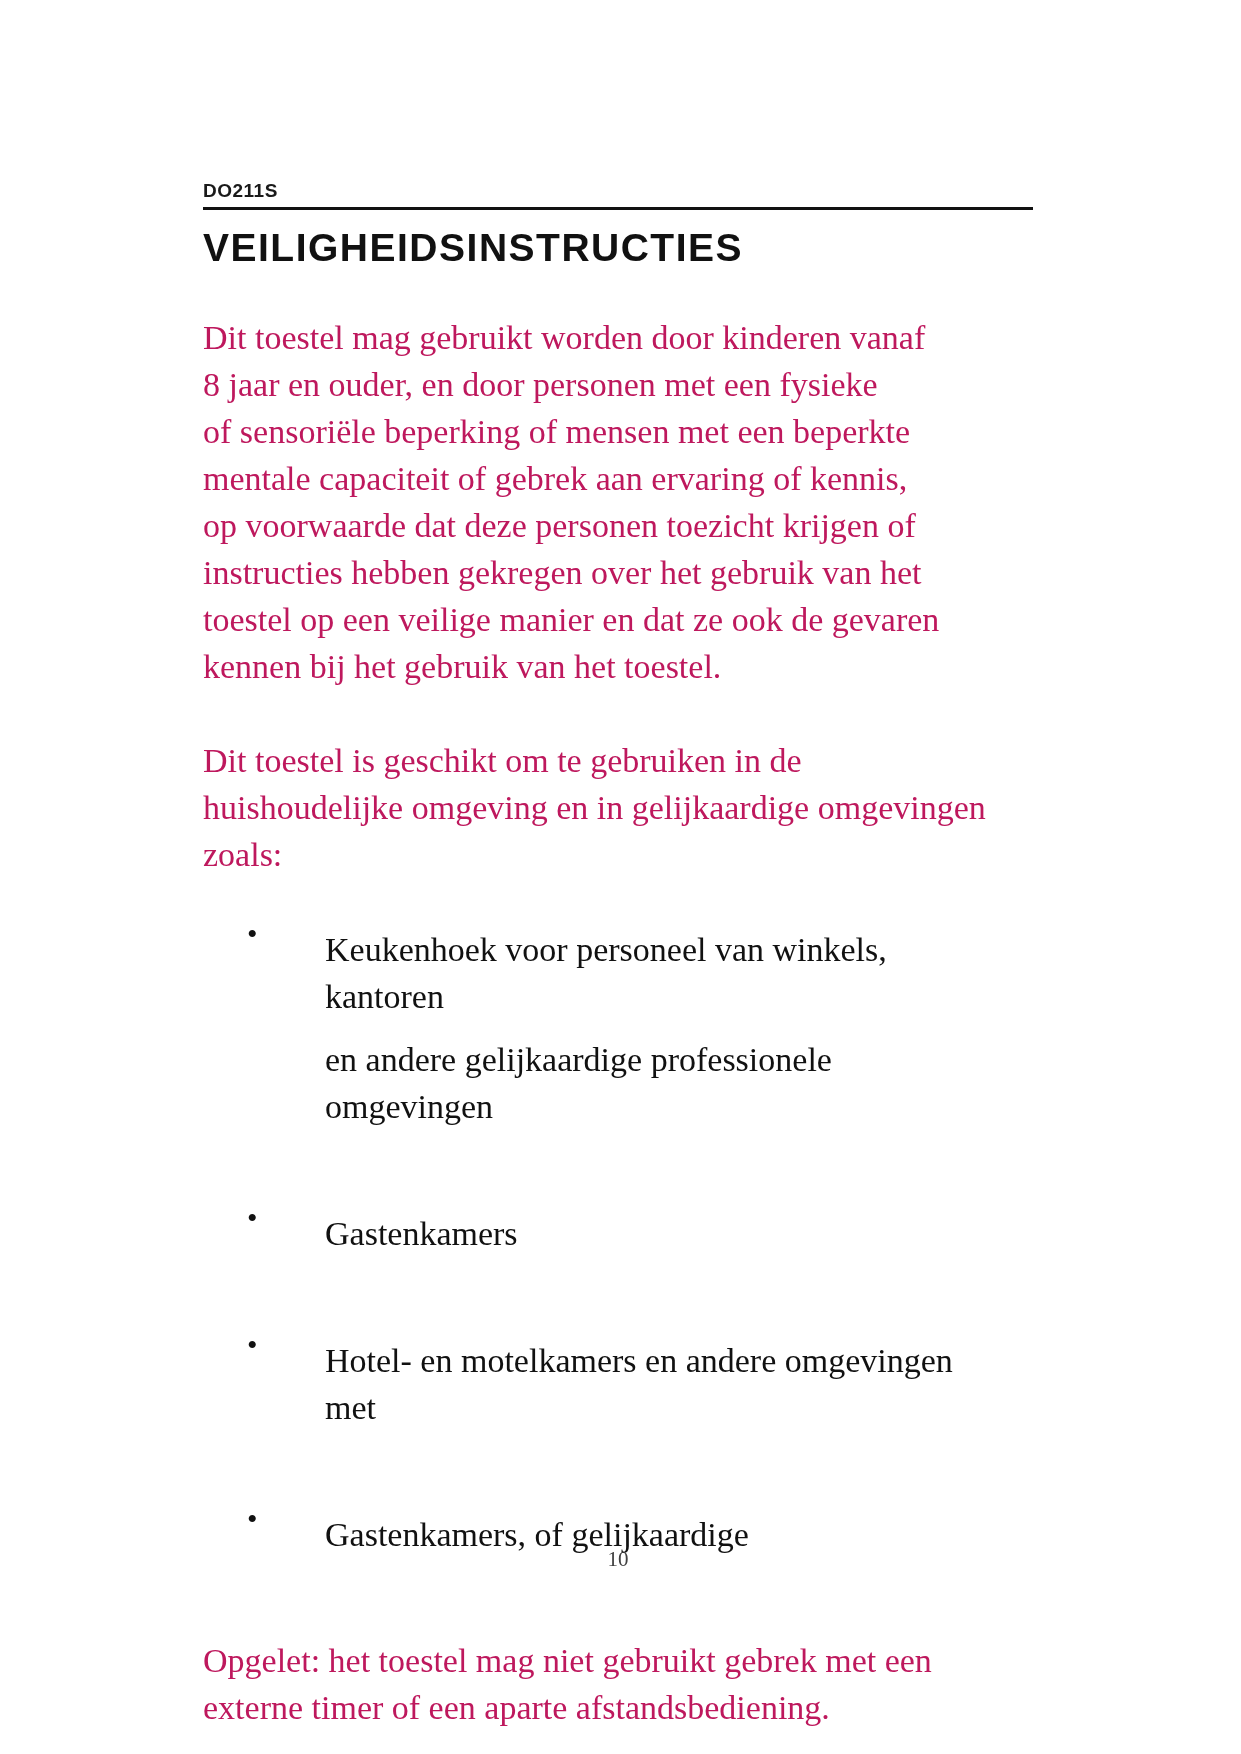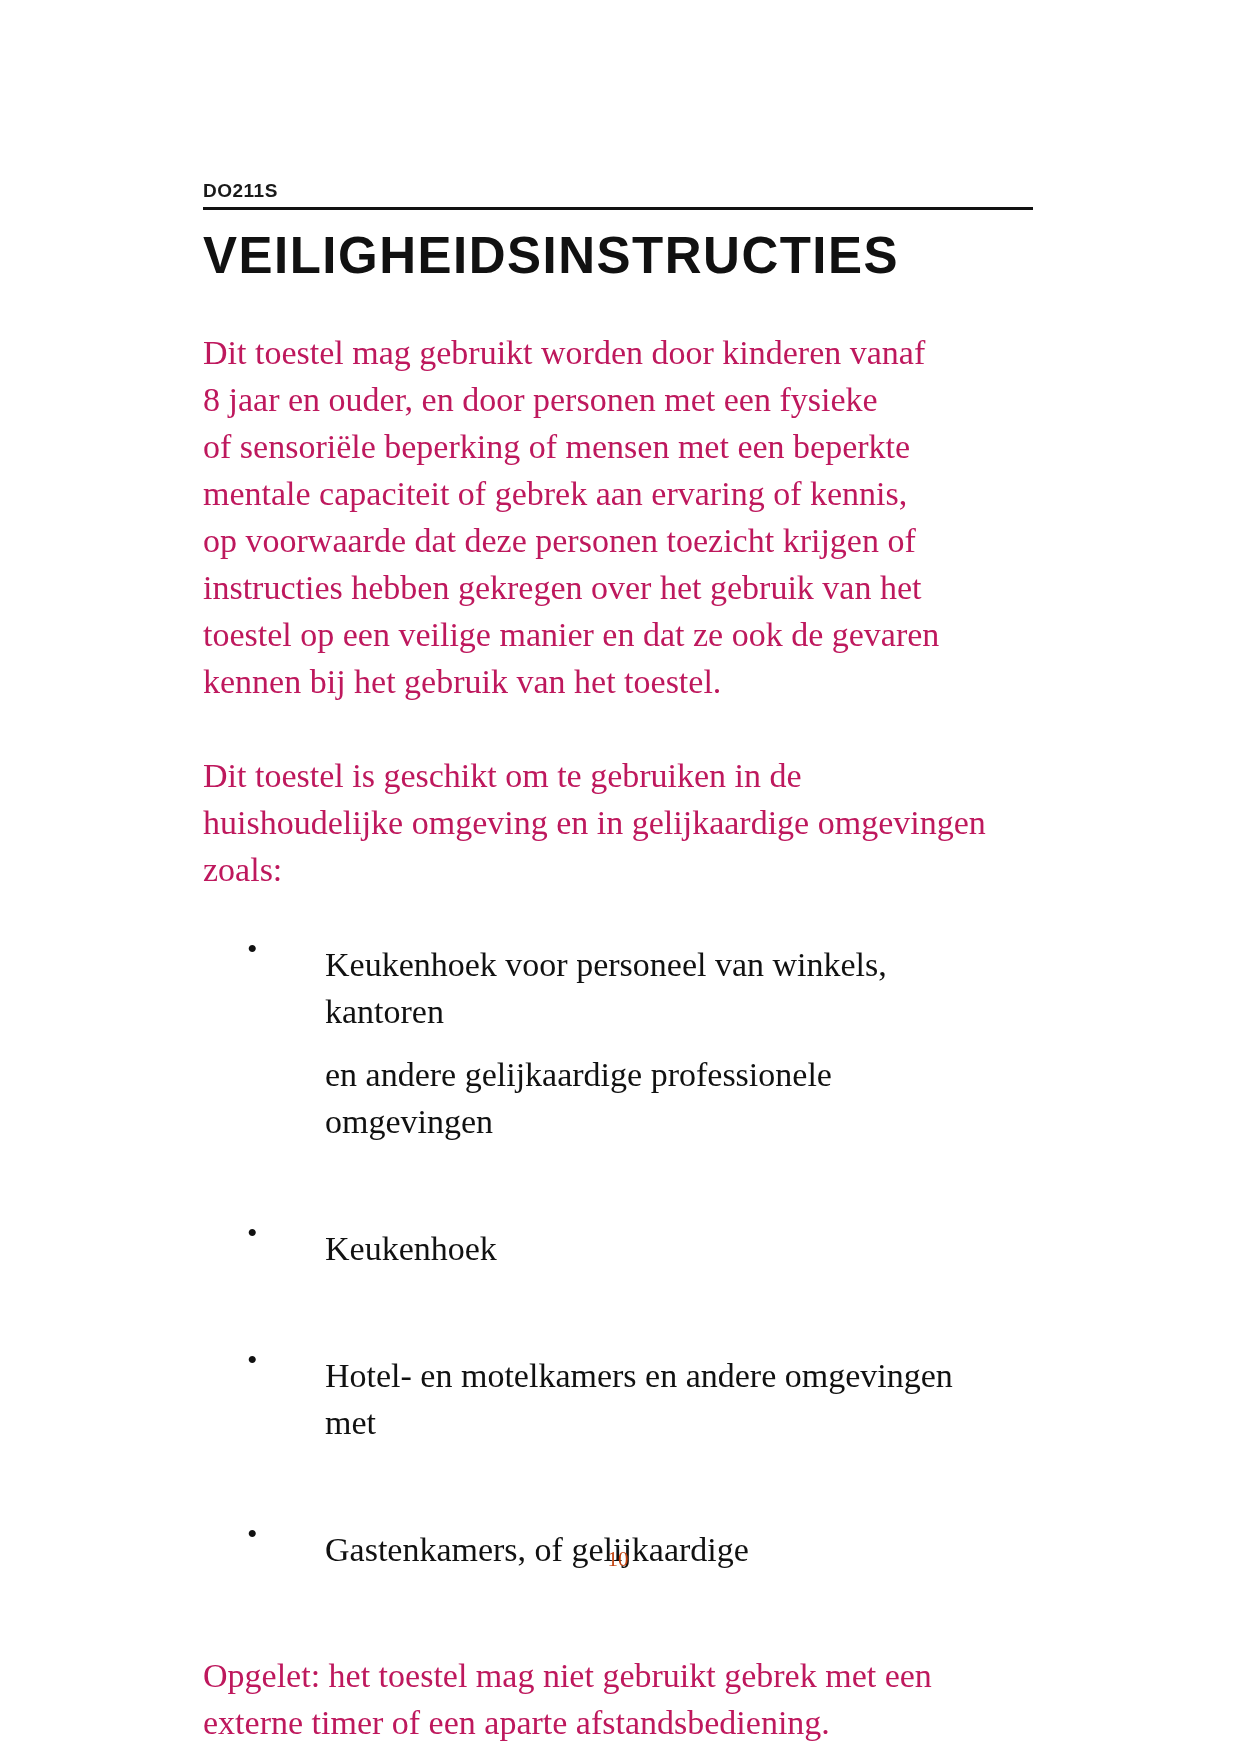--- a/index.html
+++ b/index.html
@@ -34,7 +34,7 @@
   .title {
     font-family: "Liberation Sans", sans-serif;
     font-weight: bold;
-    font-size: 51px;
+    font-size: 39px;
     letter-spacing: 1.5px;
     color: #111111;
     margin-top: 8px;

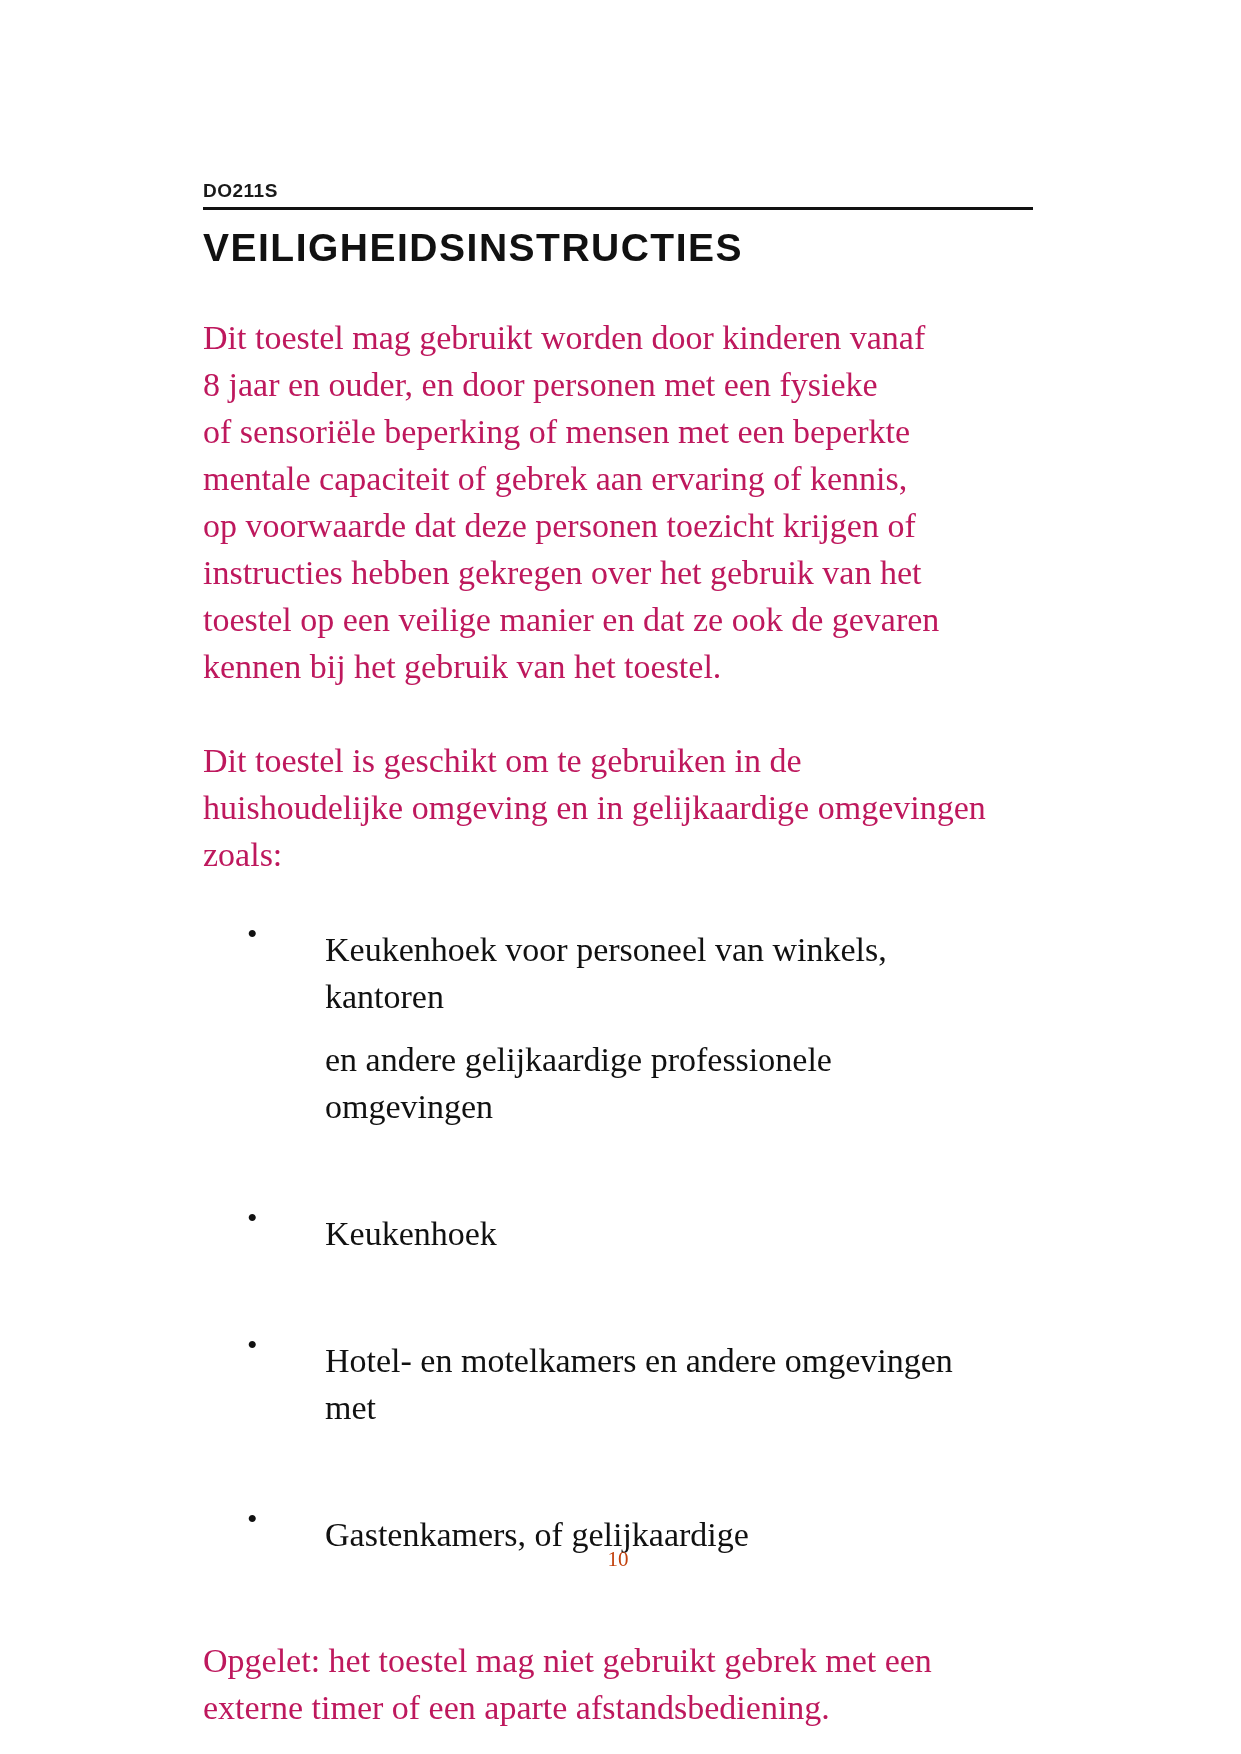--- a/index.html
+++ b/index.html
@@ -116,7 +116,7 @@
       <li>
         <span class="marker">•</span>
         <span class="li-text">
-          <span class="li-line">Keukenhoek</span>
+          <span class="li-line">Gastenkamers</span>
         </span>
       </li>
       <li>

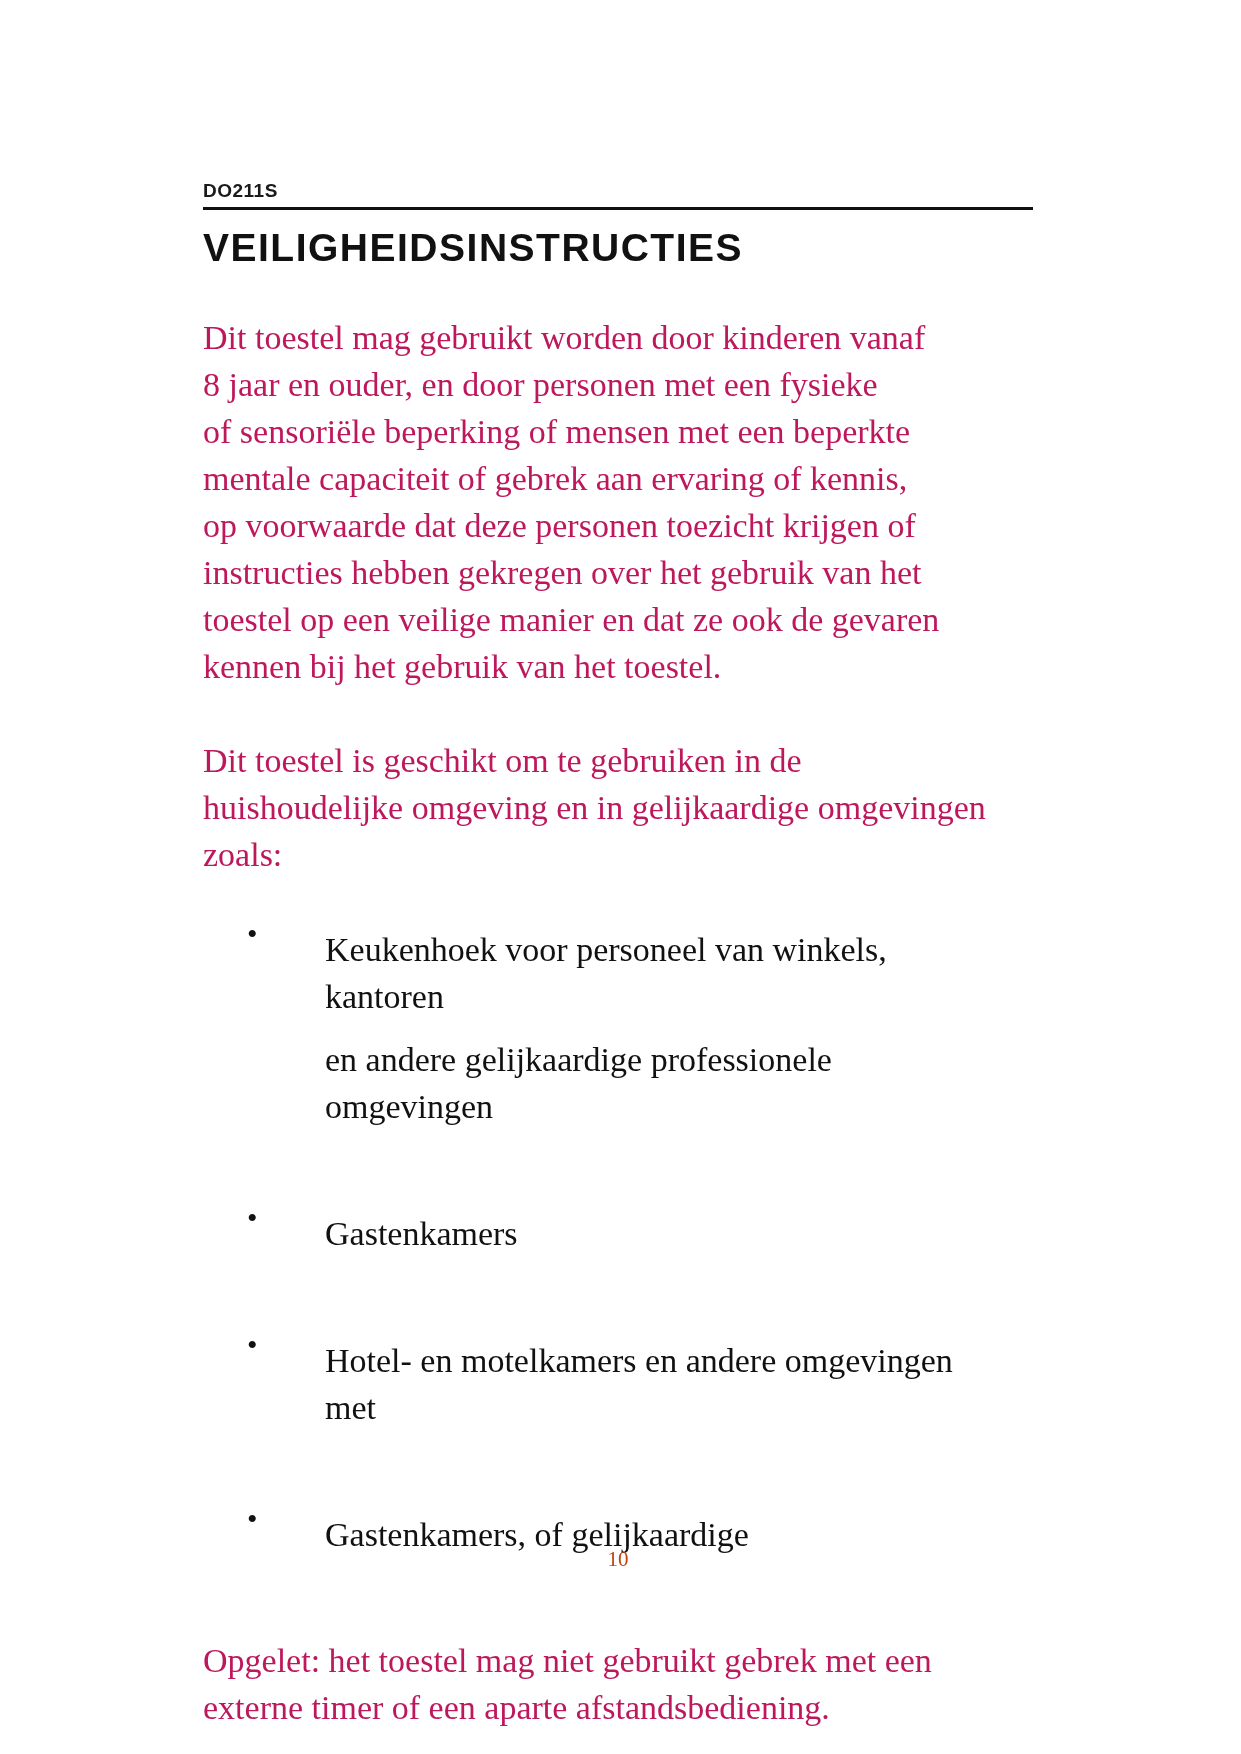--- a/index.html
+++ b/index.html
@@ -78,7 +78,7 @@
     width: 862px;
     text-align: center;
     font-size: 21px;
-    color: #c2410c;
+    color: #404040;
   }
 </style>
 </head>

